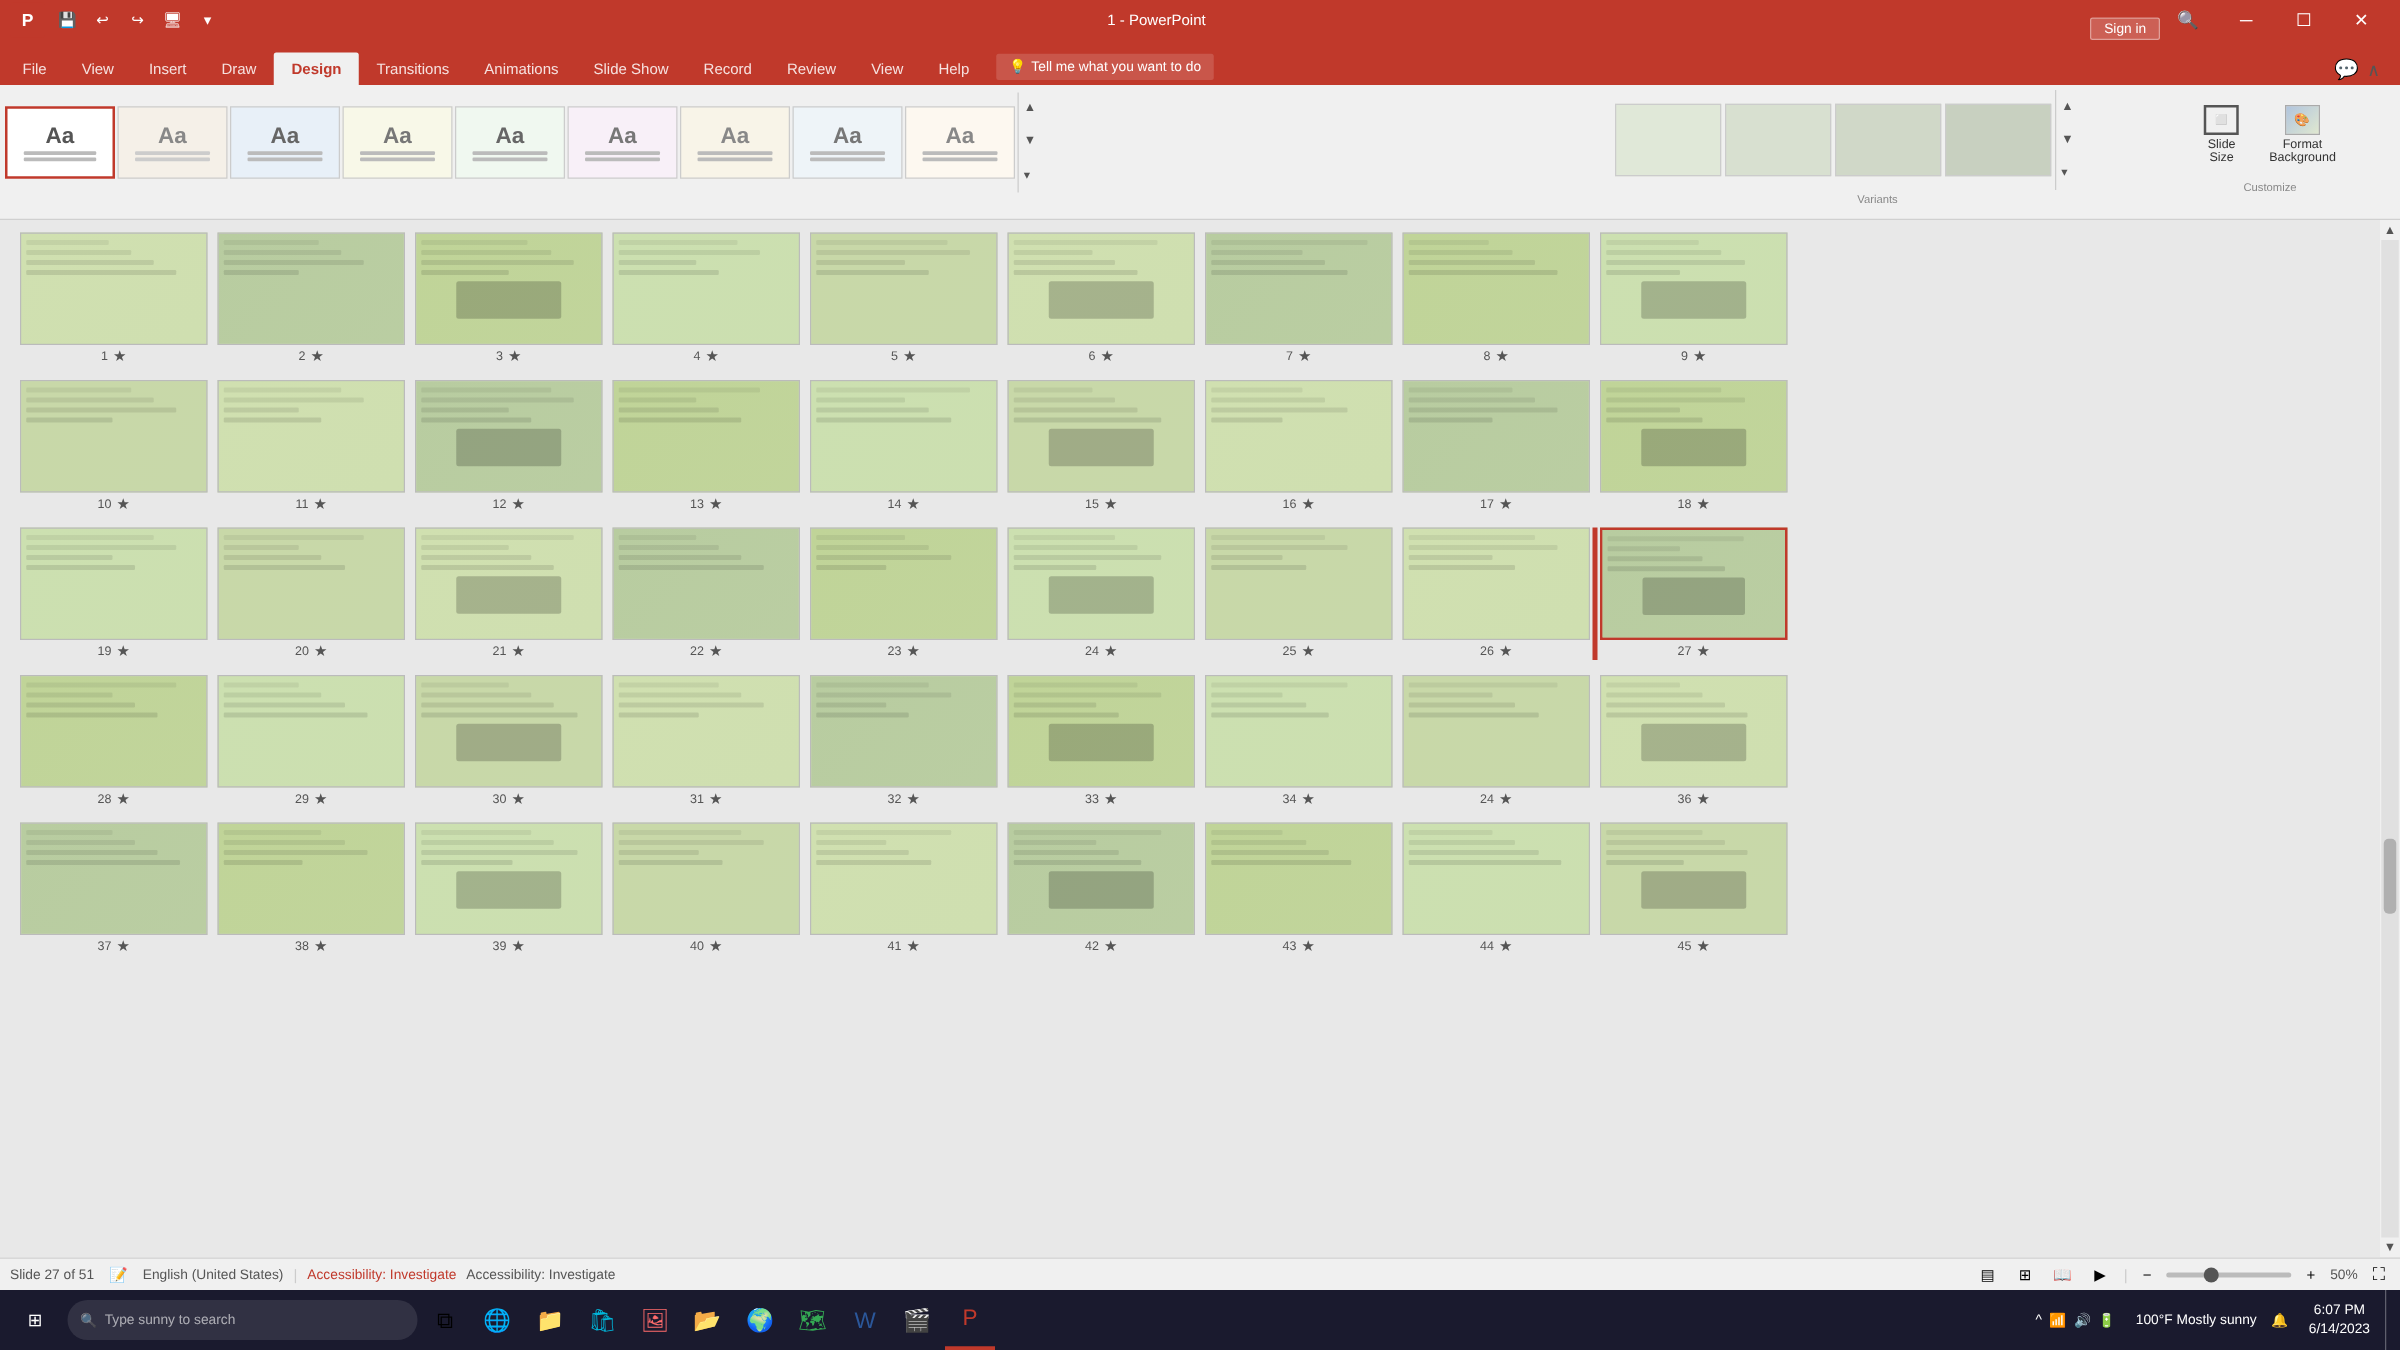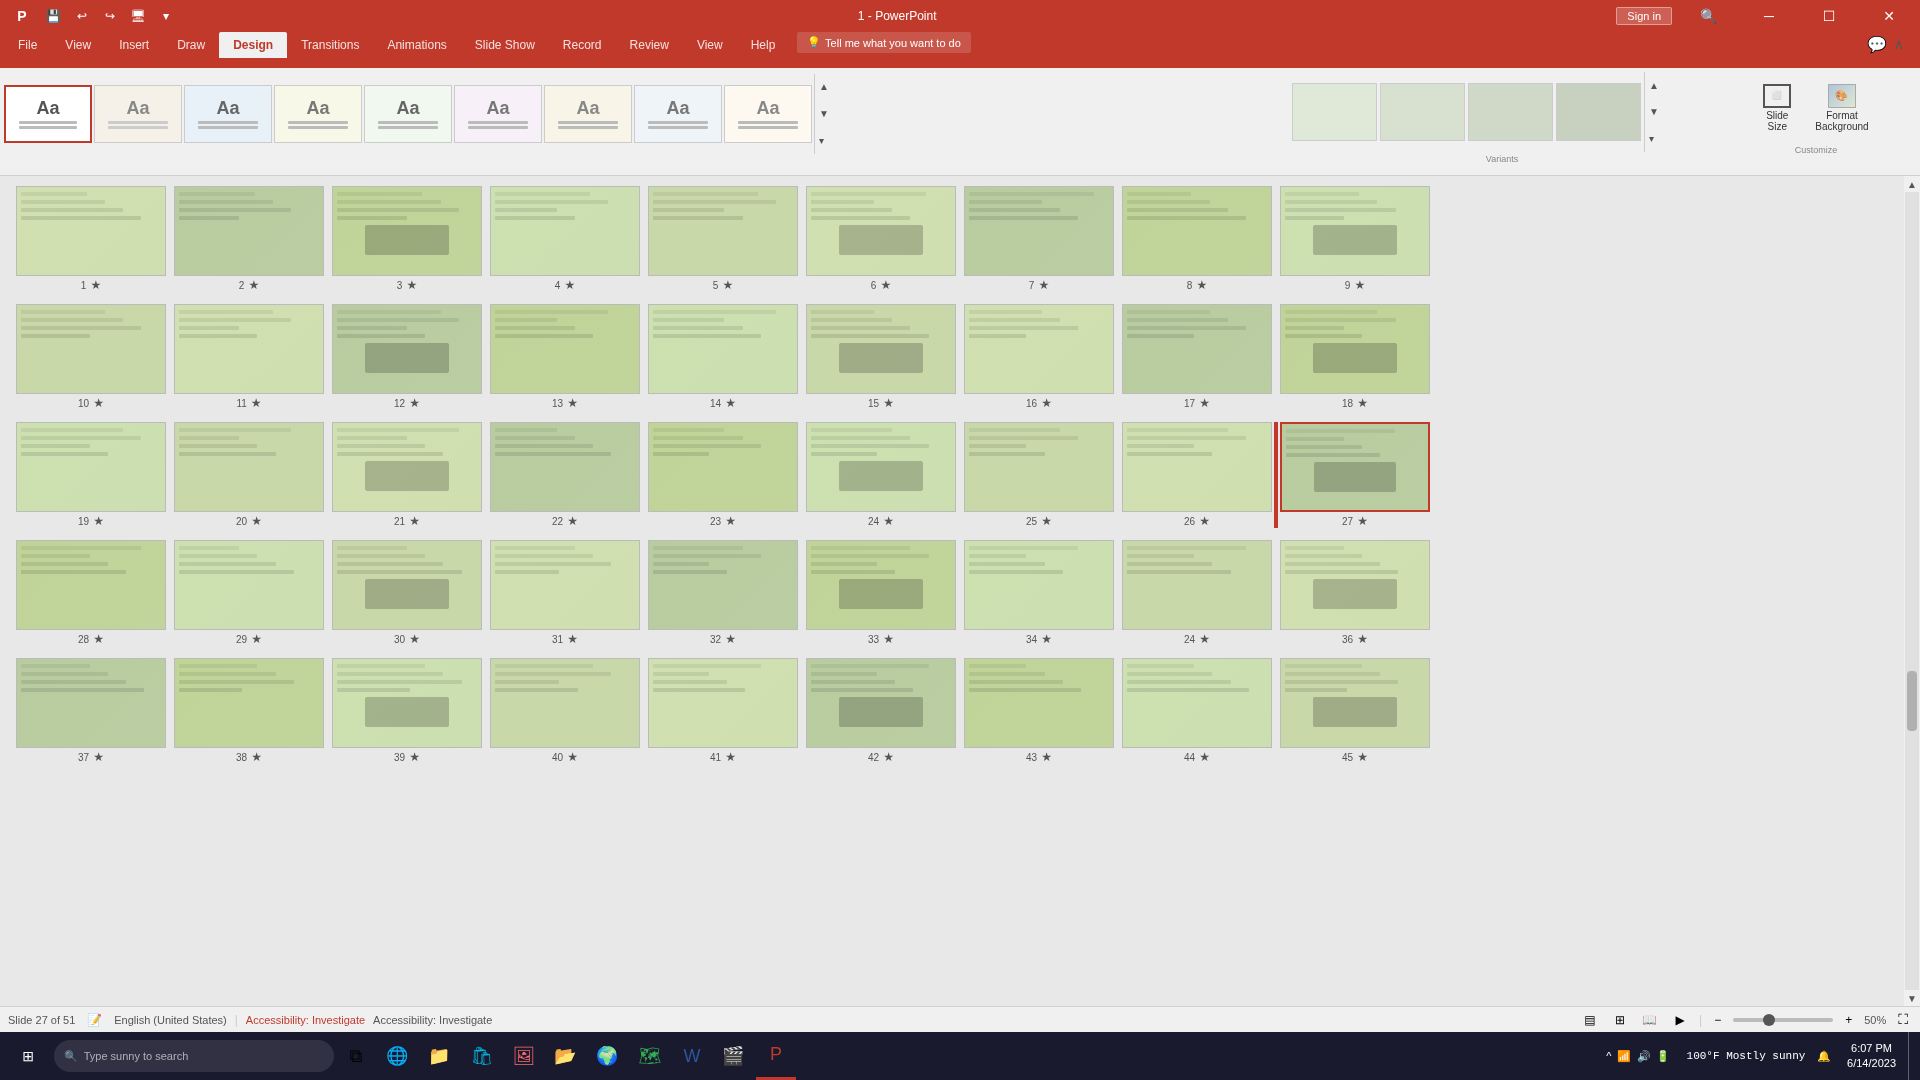--- a/index.html
+++ b/index.html
@@ -18,7 +18,7 @@
     }
     .title-bar-left { display: flex; align-items: center; gap: 6px; }
     .title-bar-center { font-size: 12px; color: white; }
-    .title-bar-right { display: flex; align-items: center; gap: 14px; }
+    .title-bar-right { display: flex; align-items: flex-end; gap: 0; }
     .title-btn { width: 46px; height: 32px; display: flex; align-items: center; justify-content: center; cursor: pointer; font-size: 14px; }
     .quick-access { display: flex; align-items: center; gap: 4px; }
     .qa-btn { width: 24px; height: 24px; display: flex; align-items: center; justify-content: center; cursor: pointer; color: white; font-size: 12px; border-radius: 2px; }

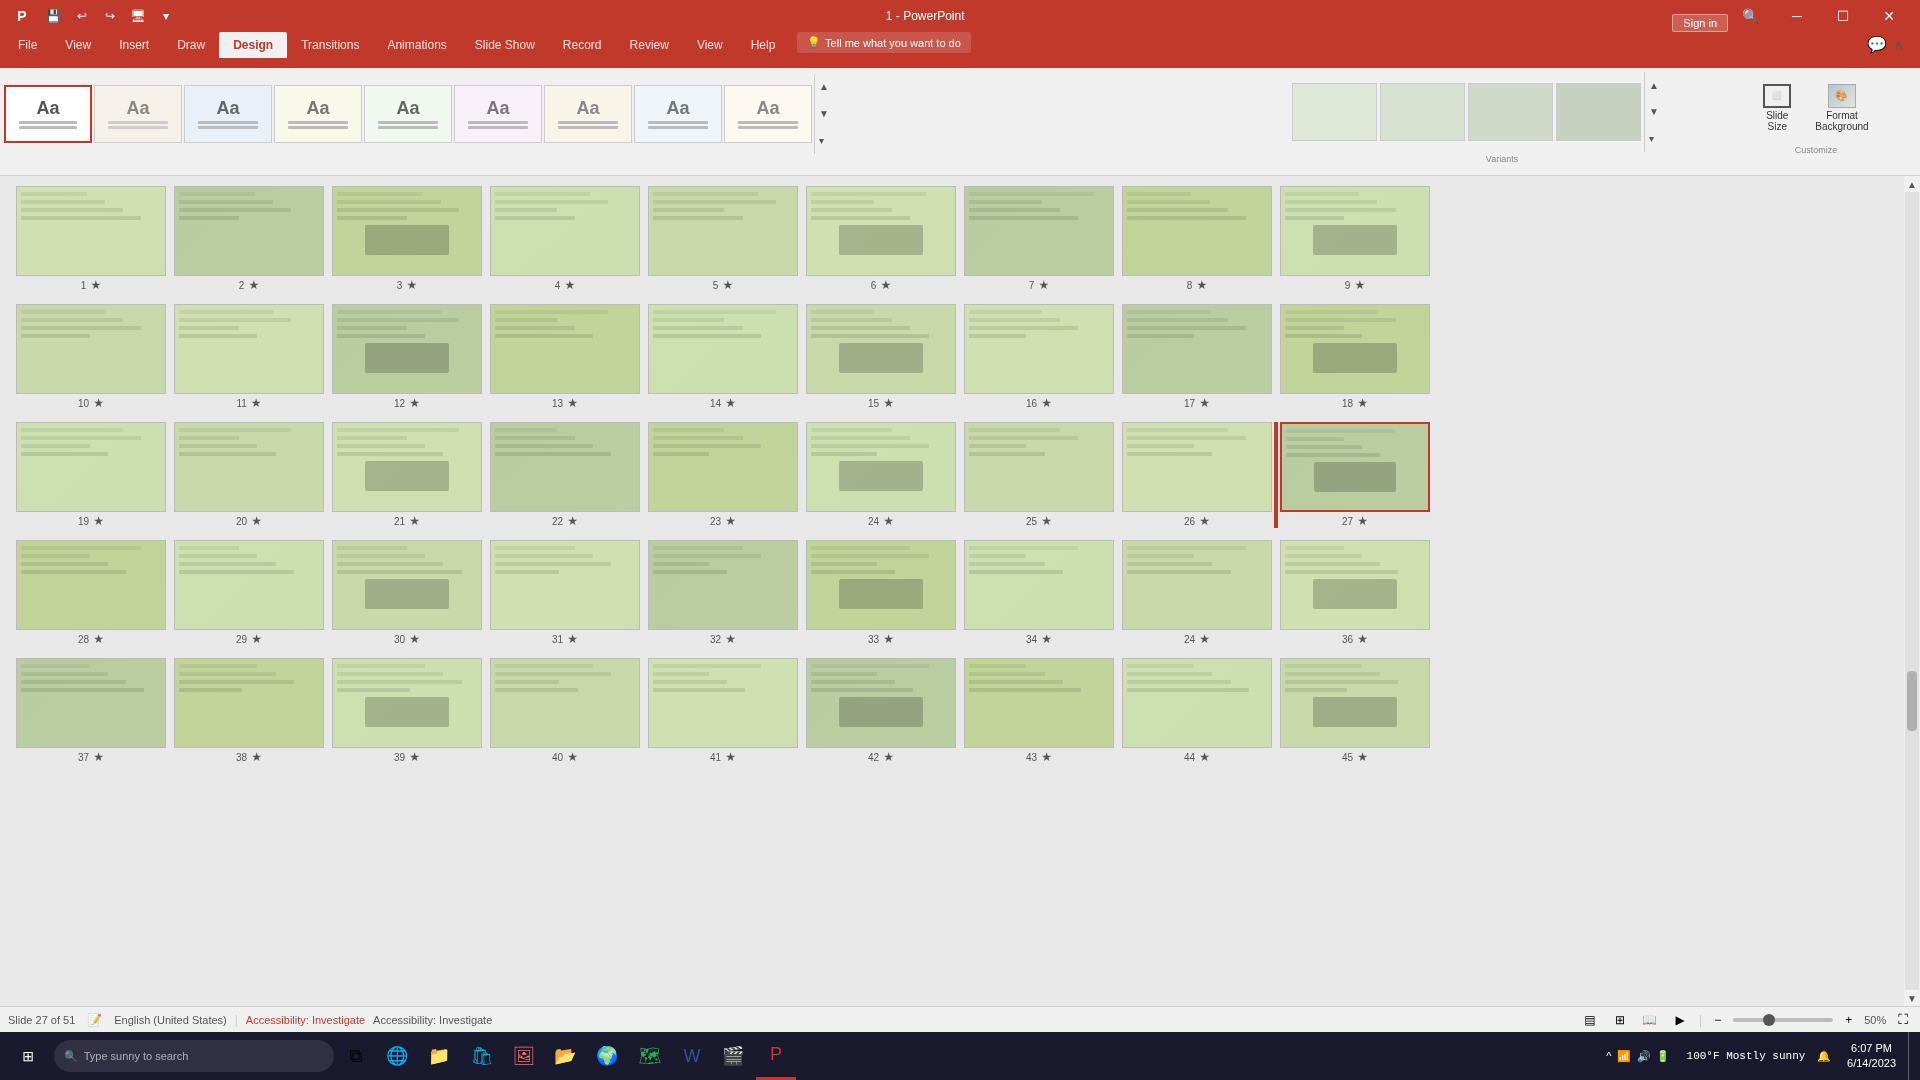--- a/index.html
+++ b/index.html
@@ -29,7 +29,7 @@
       height: 36px;
       background: #c0392b;
       display: flex;
-      align-items: flex-start;
+      align-items: flex-end;
       padding: 0 4px;
       flex-shrink: 0;
     }

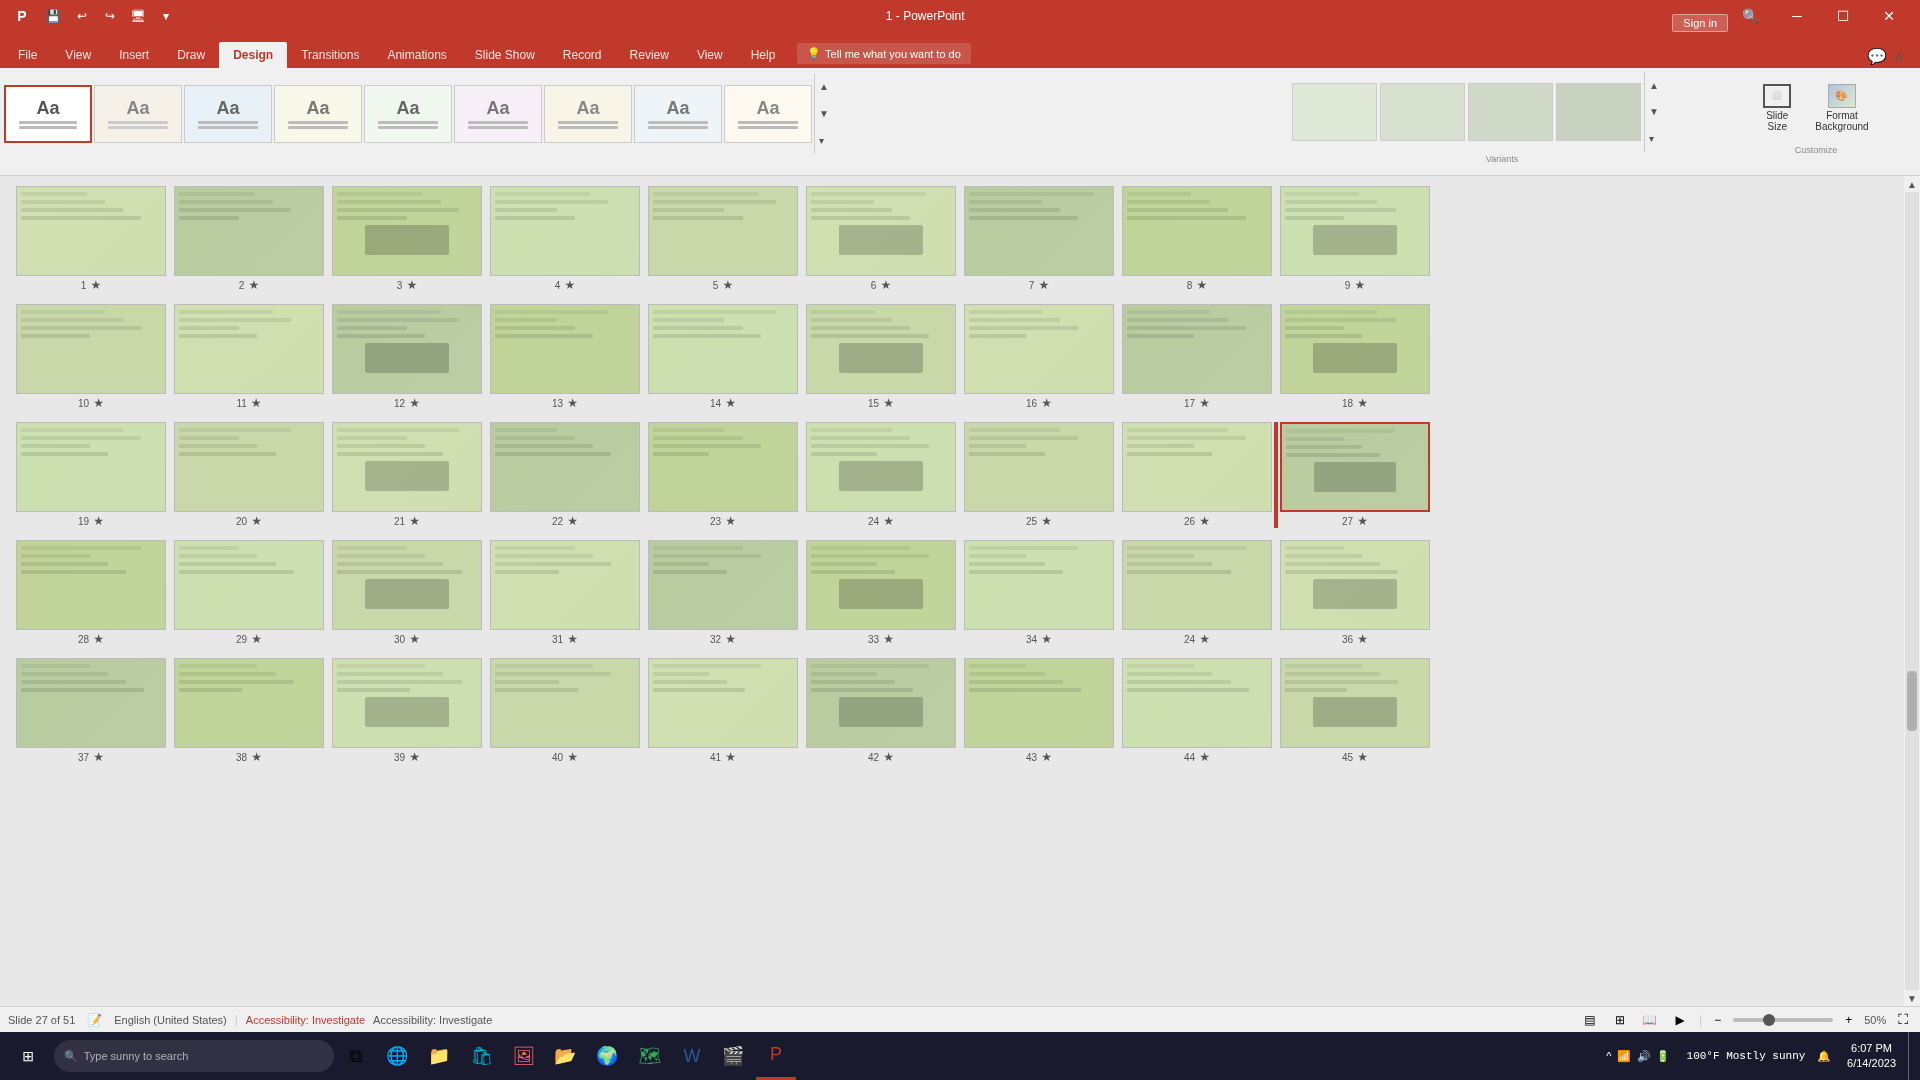--- a/index.html
+++ b/index.html
@@ -1135,7 +1135,7 @@
       <div style="cursor:pointer;">🔊</div>
       <div style="cursor:pointer;">🔋</div>
     </div>
-    <div style="display:flex; align-items:center; gap:8px; color:white; font-size:11px; padding:0 4px;font-family:Liberation Mono, monospace;">
+    <div style="display:flex; align-items:center; gap:8px; color:white; font-size:11px; padding:0 4px;">
       <span style="cursor:pointer;">100°F  Mostly sunny</span>
     </div>
     <div style="cursor:pointer; padding:4px;">🔔</div>

